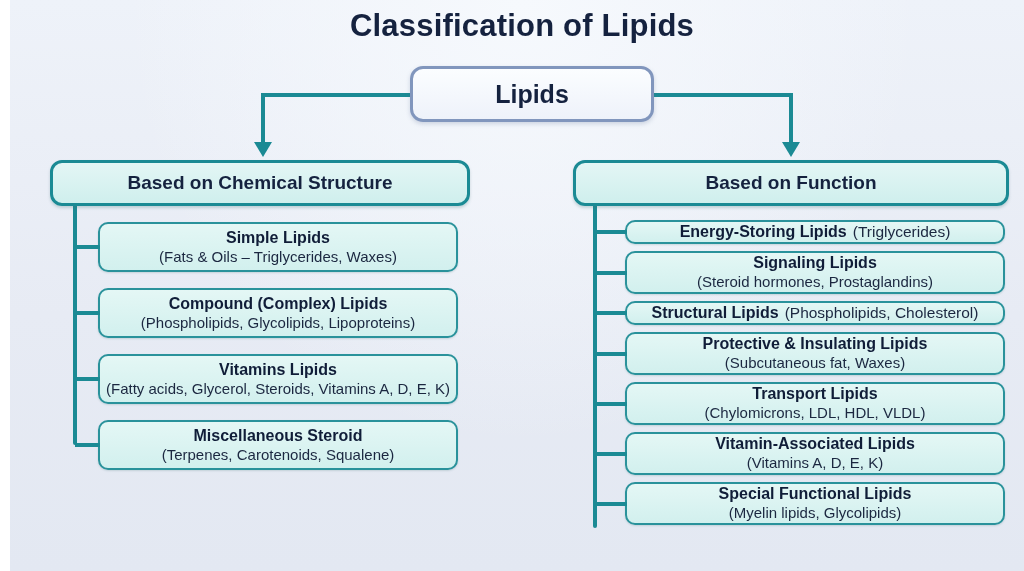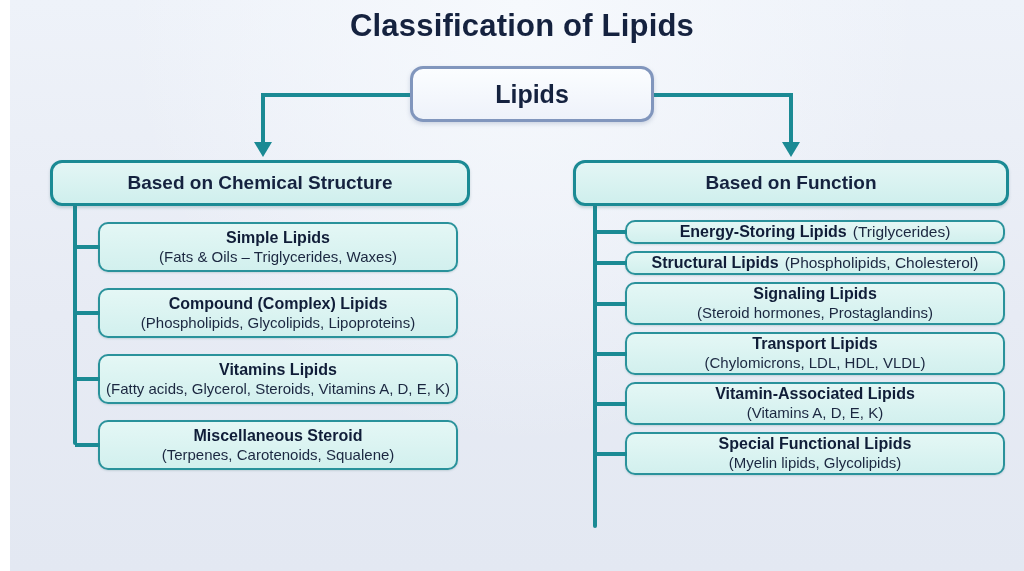--- a/index.html
+++ b/index.html
@@ -168,13 +168,13 @@
           <div class="item-title">Energy-Storing Lipids</div>
           <div class="item-detail">(Triglycerides)</div>
         </div>
+        <div class="item-box">
+          <div class="item-title">Signaling Lipids</div>
+          <div class="item-detail">(Steroid hormones, Prostaglandins)</div>
+        </div>
         <div class="item-box inline">
           <div class="item-title">Structural Lipids</div>
           <div class="item-detail">(Phospholipids, Cholesterol)</div>
-        </div>
-        <div class="item-box">
-          <div class="item-title">Signaling Lipids</div>
-          <div class="item-detail">(Steroid hormones, Prostaglandins)</div>
         </div>
         <div class="item-box">
           <div class="item-title">Transport Lipids</div>

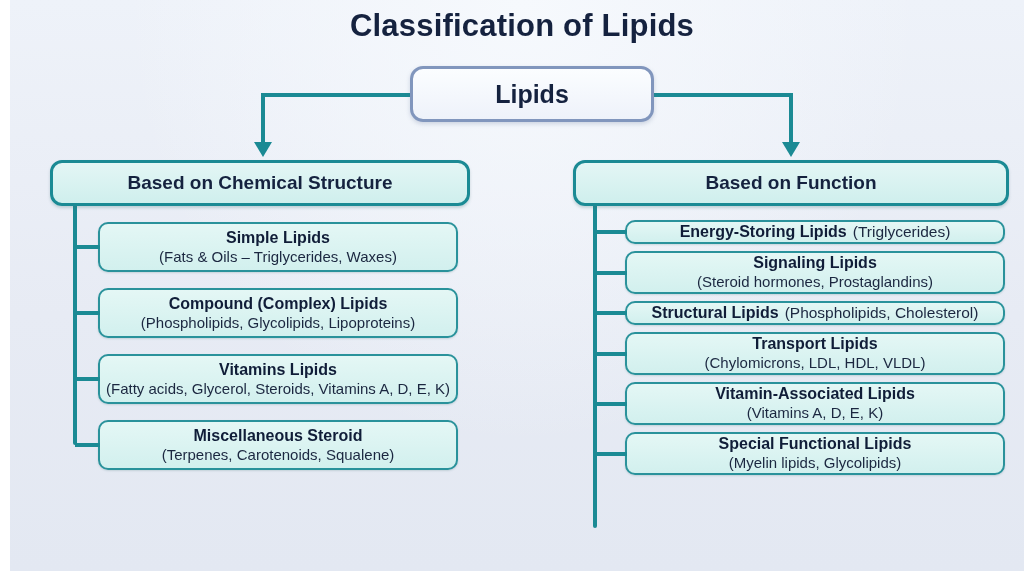--- a/index.html
+++ b/index.html
@@ -177,6 +177,10 @@
           <div class="item-detail">(Phospholipids, Cholesterol)</div>
         </div>
         <div class="item-box">
+          <div class="item-title">Protective &amp; Insulating Lipids</div>
+          <div class="item-detail">(Subcutaneous fat, Waxes)</div>
+        </div>
+        <div class="item-box">
           <div class="item-title">Transport Lipids</div>
           <div class="item-detail">(Chylomicrons, LDL, HDL, VLDL)</div>
         </div>

